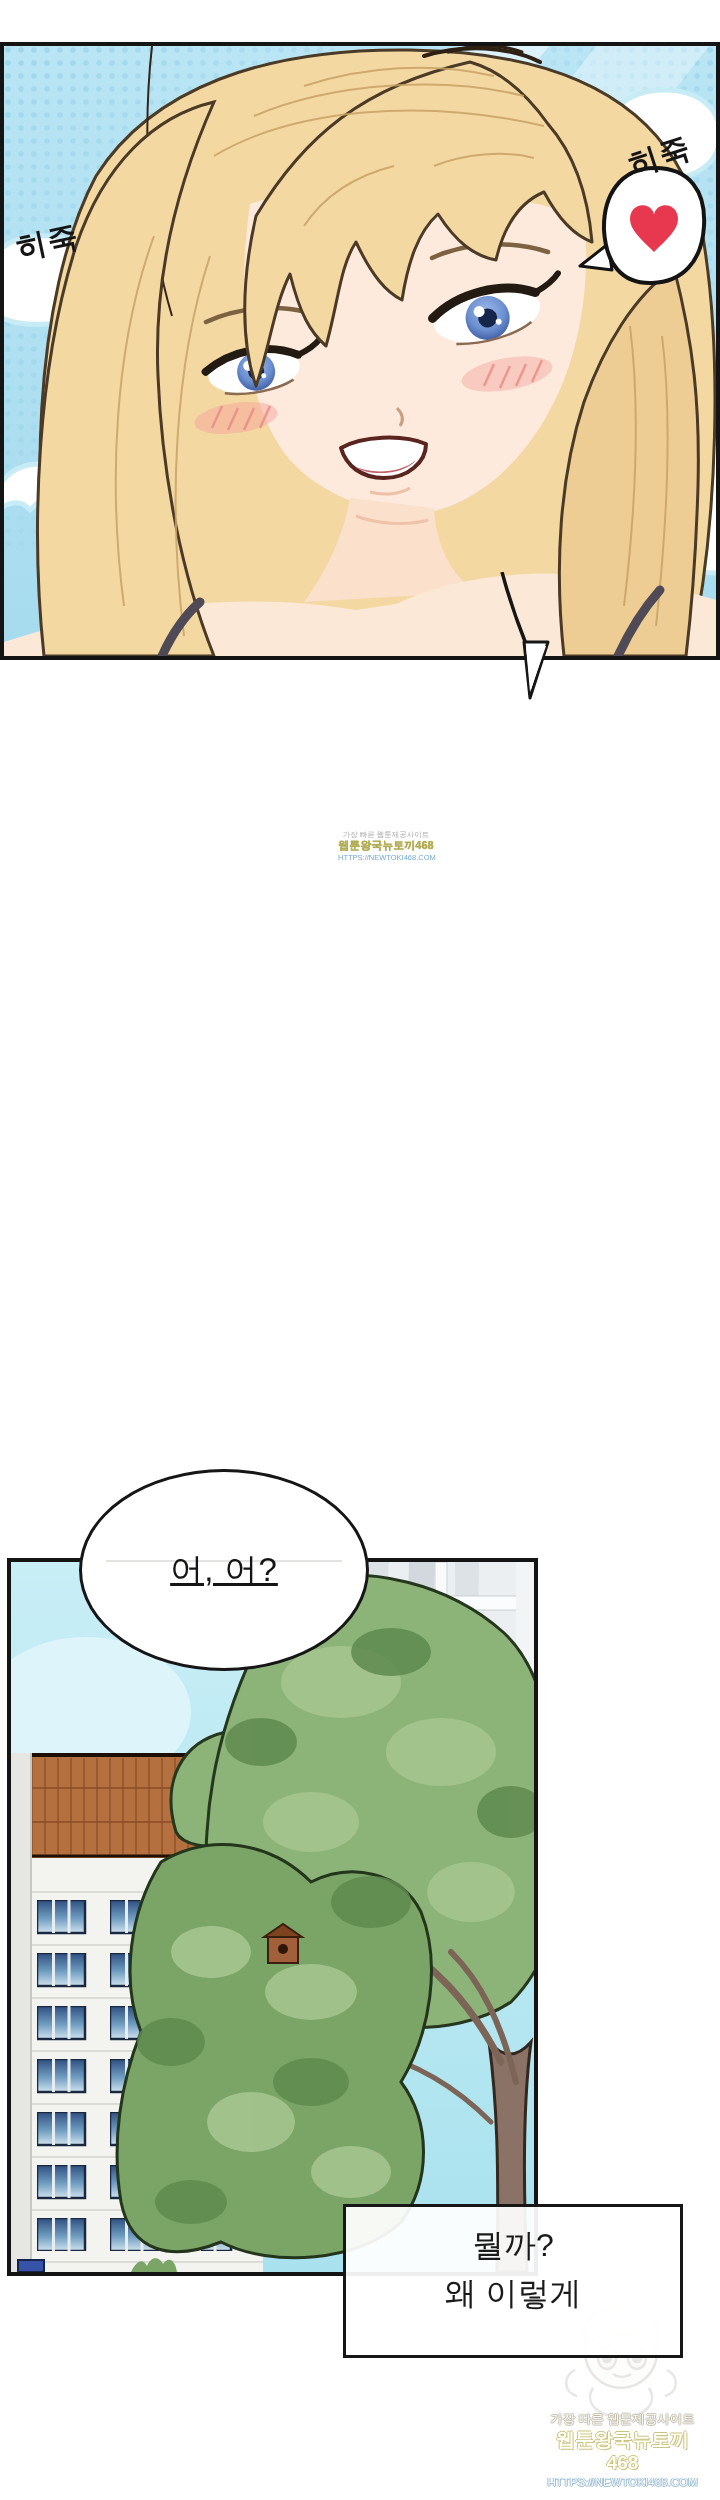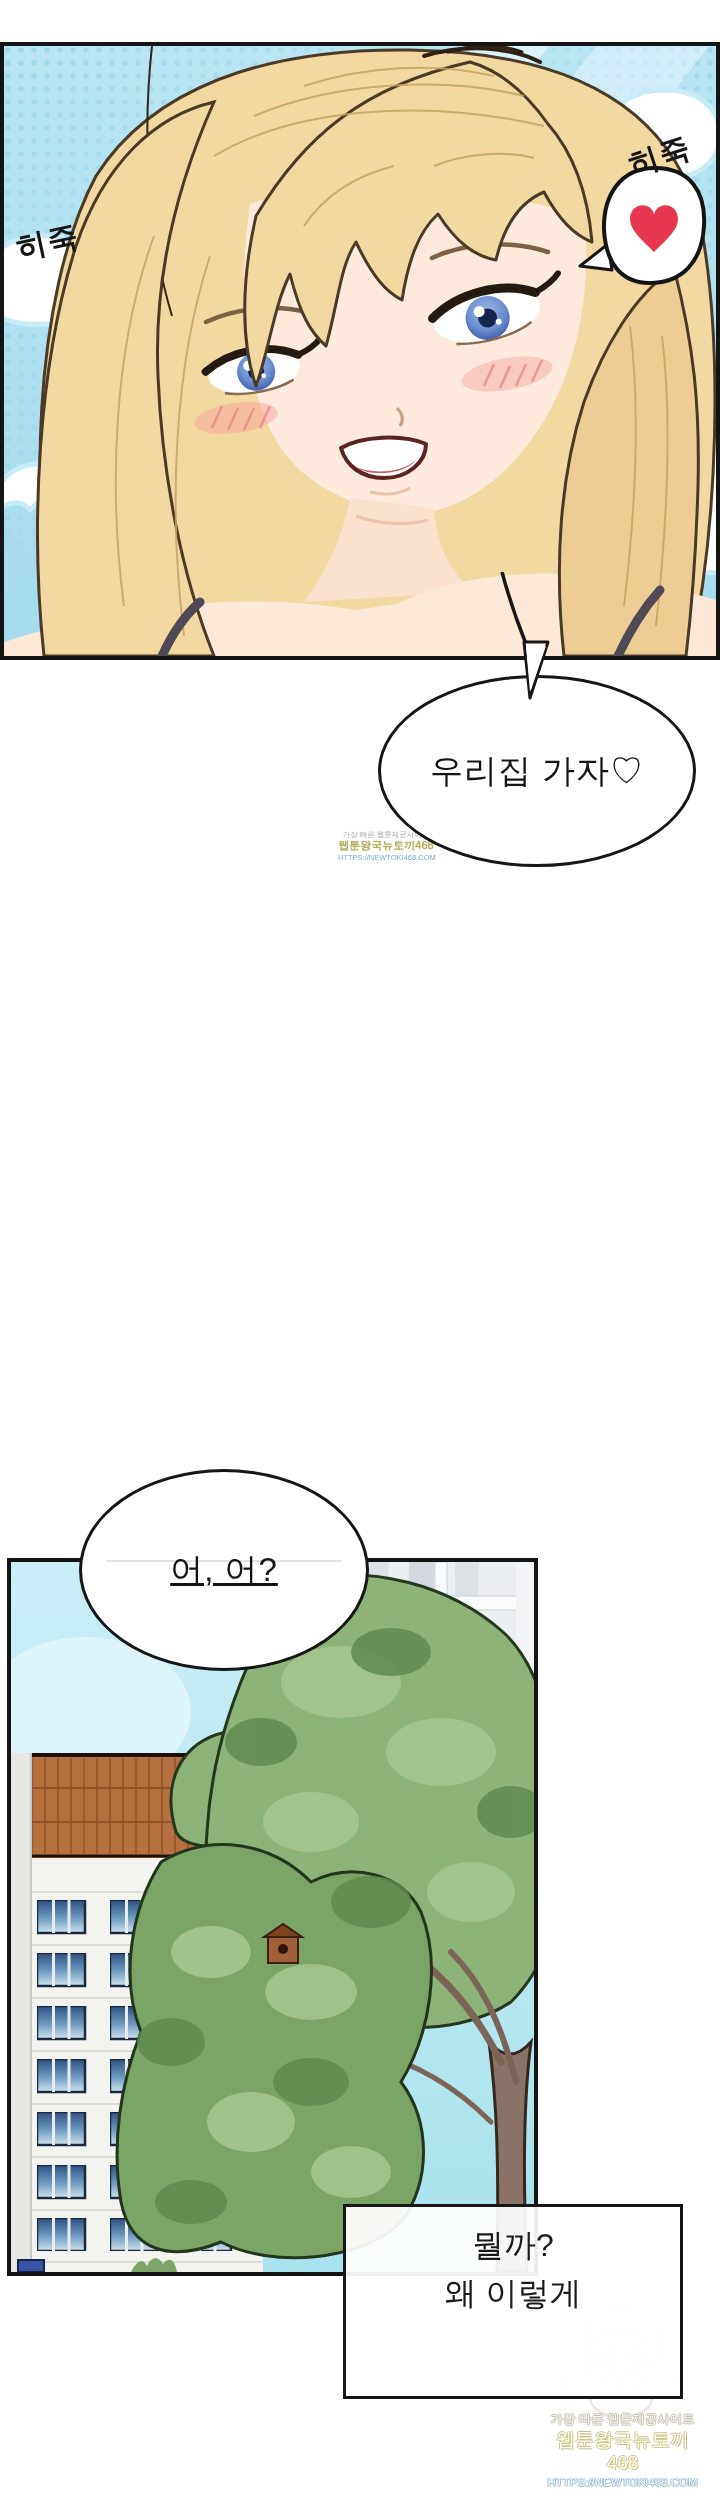--- a/index.html
+++ b/index.html
@@ -188,9 +188,6 @@
     <polygon points="46,70 70,70 52,126" fill="#ffffff" stroke="#161616" stroke-width="3" stroke-linejoin="round"></polygon>
     <polygon points="48,74 68,74 52,120" fill="#ffffff"></polygon>
   </svg>
-  <div class="bubble" style="left:378px;top:675px;width:318px;height:192px;">
-    <span class="txt">우리집 가자♡</span>
-  </div>
 
   <div class="wm wm-mid" style="left:338px;top:830px;width:96px;">
     <div class="tag">가장 빠른 웹툰제공사이트</div>

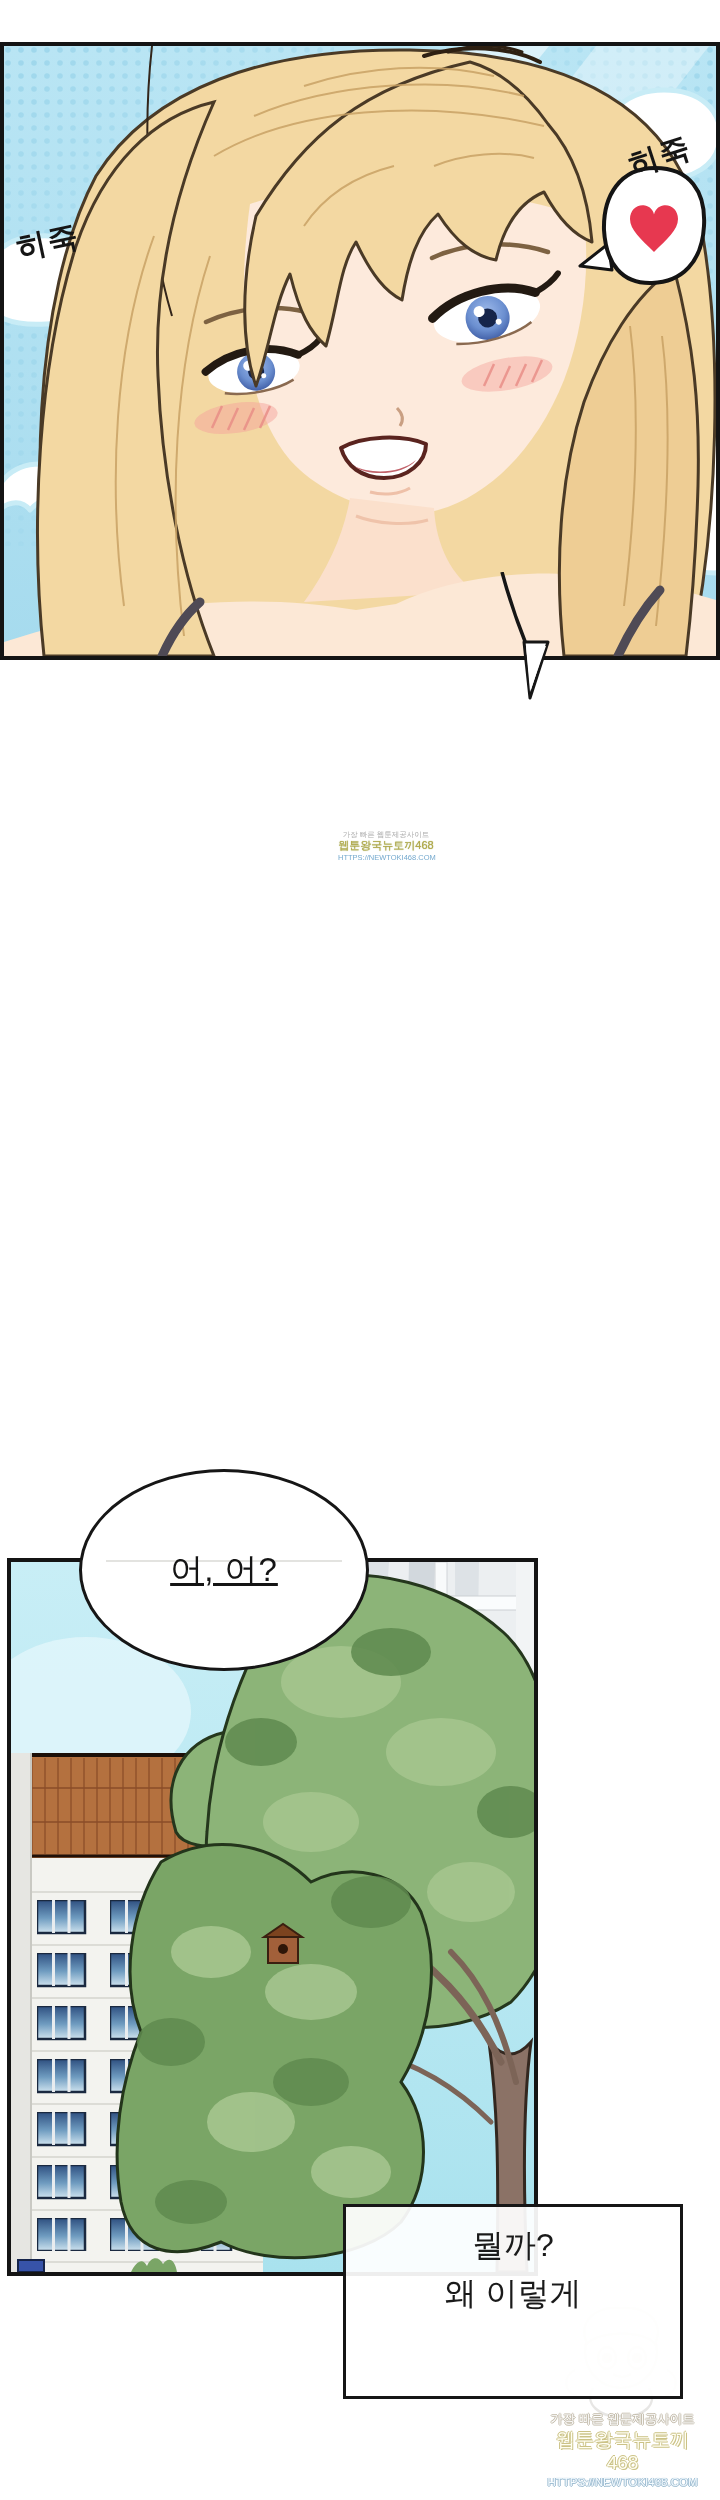--- a/index.html
+++ b/index.html
@@ -18,7 +18,7 @@
           padding-top:14px;font-size:32px;line-height:48px;color:#1a1a1a;z-index:4;}
   .wm{position:absolute;text-align:center;z-index:2;line-height:1.25;}
   .wm .tag{font-size:12.5px;color:#ffffff;text-shadow:0 0 1px #b9b2a4,1px 0 0 #c6bfae,-1px 0 0 #c6bfae,0 1px 0 #c6bfae,0 -1px 0 #c6bfae;}
-  .wm .site{font-size:19px;font-weight:normal;color:#fffef2;text-shadow:0 0 1px #c3ba7e,1px 1px 0 #cdc488,-1px 0 0 #cdc488,0 -1px 0 #cdc488;}
+  .wm .site{font-size:19px;font-weight:bold;color:#fffef2;text-shadow:0 0 1px #c3ba7e,1px 1px 0 #cdc488,-1px 0 0 #cdc488,0 -1px 0 #cdc488;}
   .wm .url{font-size:11.5px;color:#f4fbff;text-shadow:0 0 1px #93b5cc,1px 0 0 #a3c0d4,-1px 0 0 #a3c0d4,0 1px 0 #a3c0d4;}
   .wm-mid .tag{font-size:7.5px;color:#ababab;text-shadow:none;}
   .wm-mid .site{font-size:11px;color:#b5ab4c;text-shadow:0 0 1px #8d9a3e;}

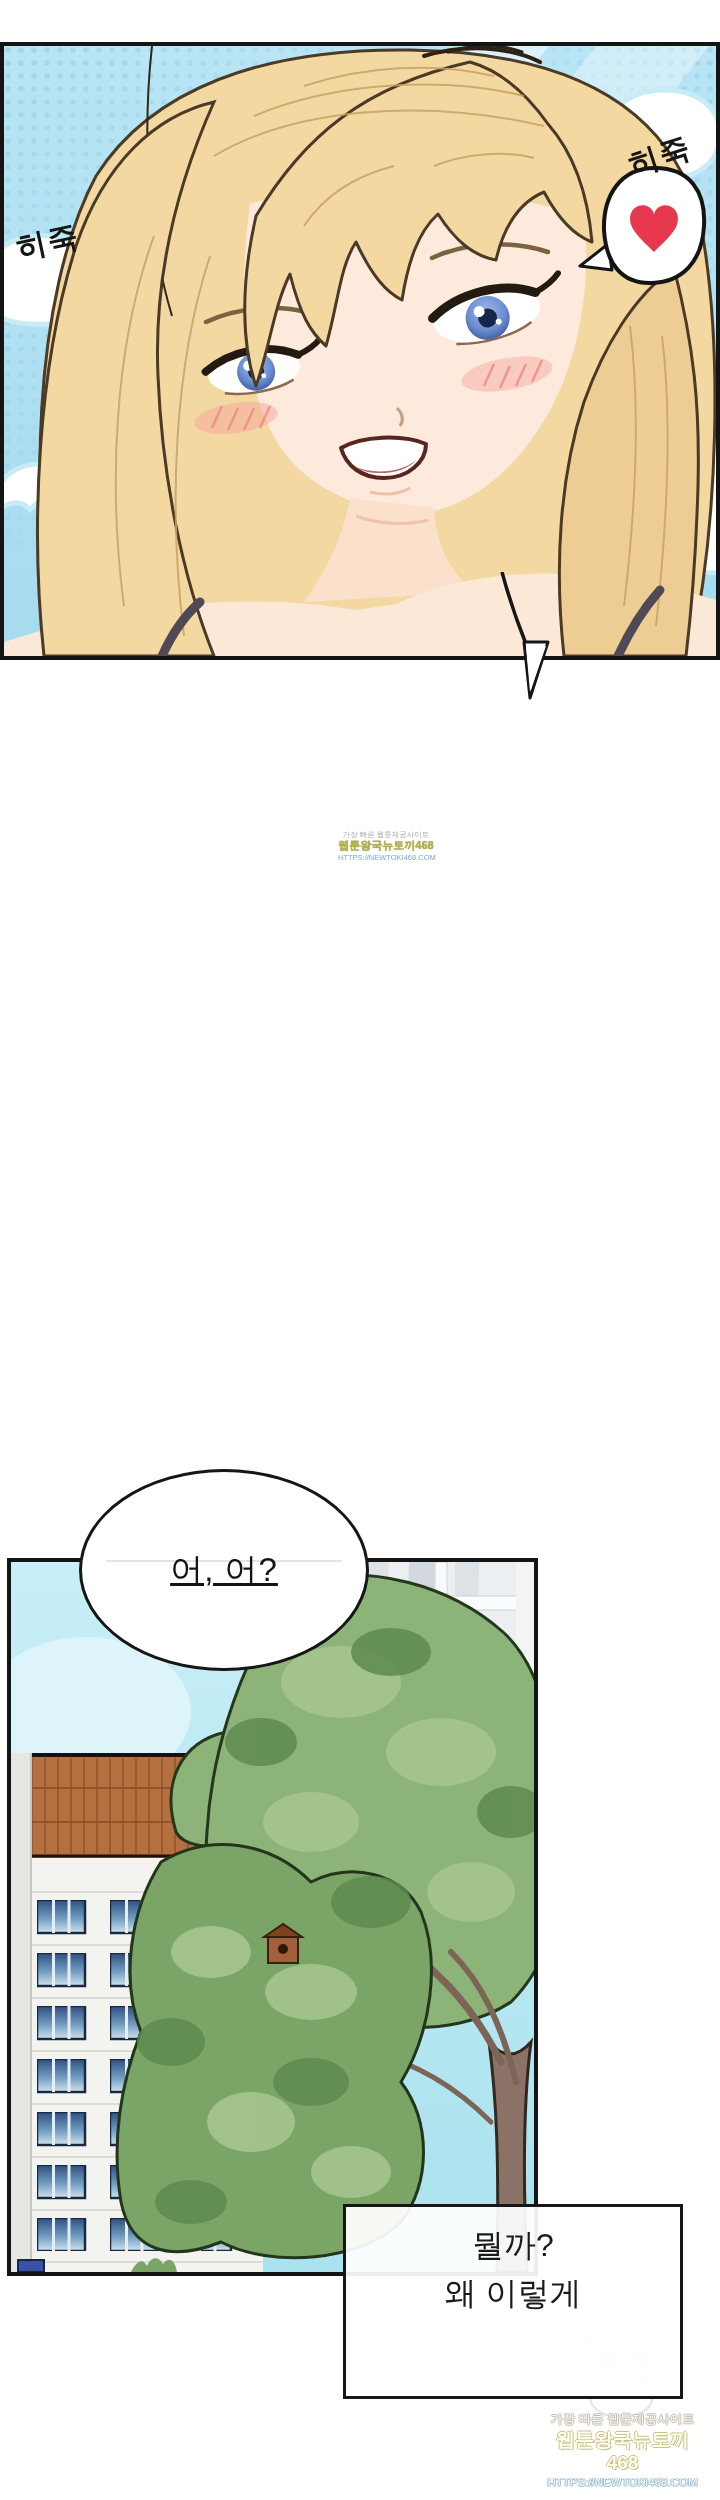--- a/index.html
+++ b/index.html
@@ -12,7 +12,7 @@
           display:flex;align-items:center;justify-content:center;box-sizing:border-box;
           font-size:33px;color:#141414;letter-spacing:1px;white-space:nowrap;z-index:3;}
   .sfx{position:absolute;font-weight:bold;font-size:30px;color:#151515;letter-spacing:2px;z-index:2;}
-  .thoughtbox{position:absolute;left:343px;top:2204px;width:340px;height:195px;
+  .thoughtbox{position:absolute;left:343px;top:2204px;width:340px;height:154px;
           border:3px solid #161616;box-sizing:border-box;background:rgba(255,255,255,.93);
           display:flex;flex-direction:column;align-items:center;justify-content:flex-start;
           padding-top:14px;font-size:32px;line-height:48px;color:#1a1a1a;z-index:4;}

